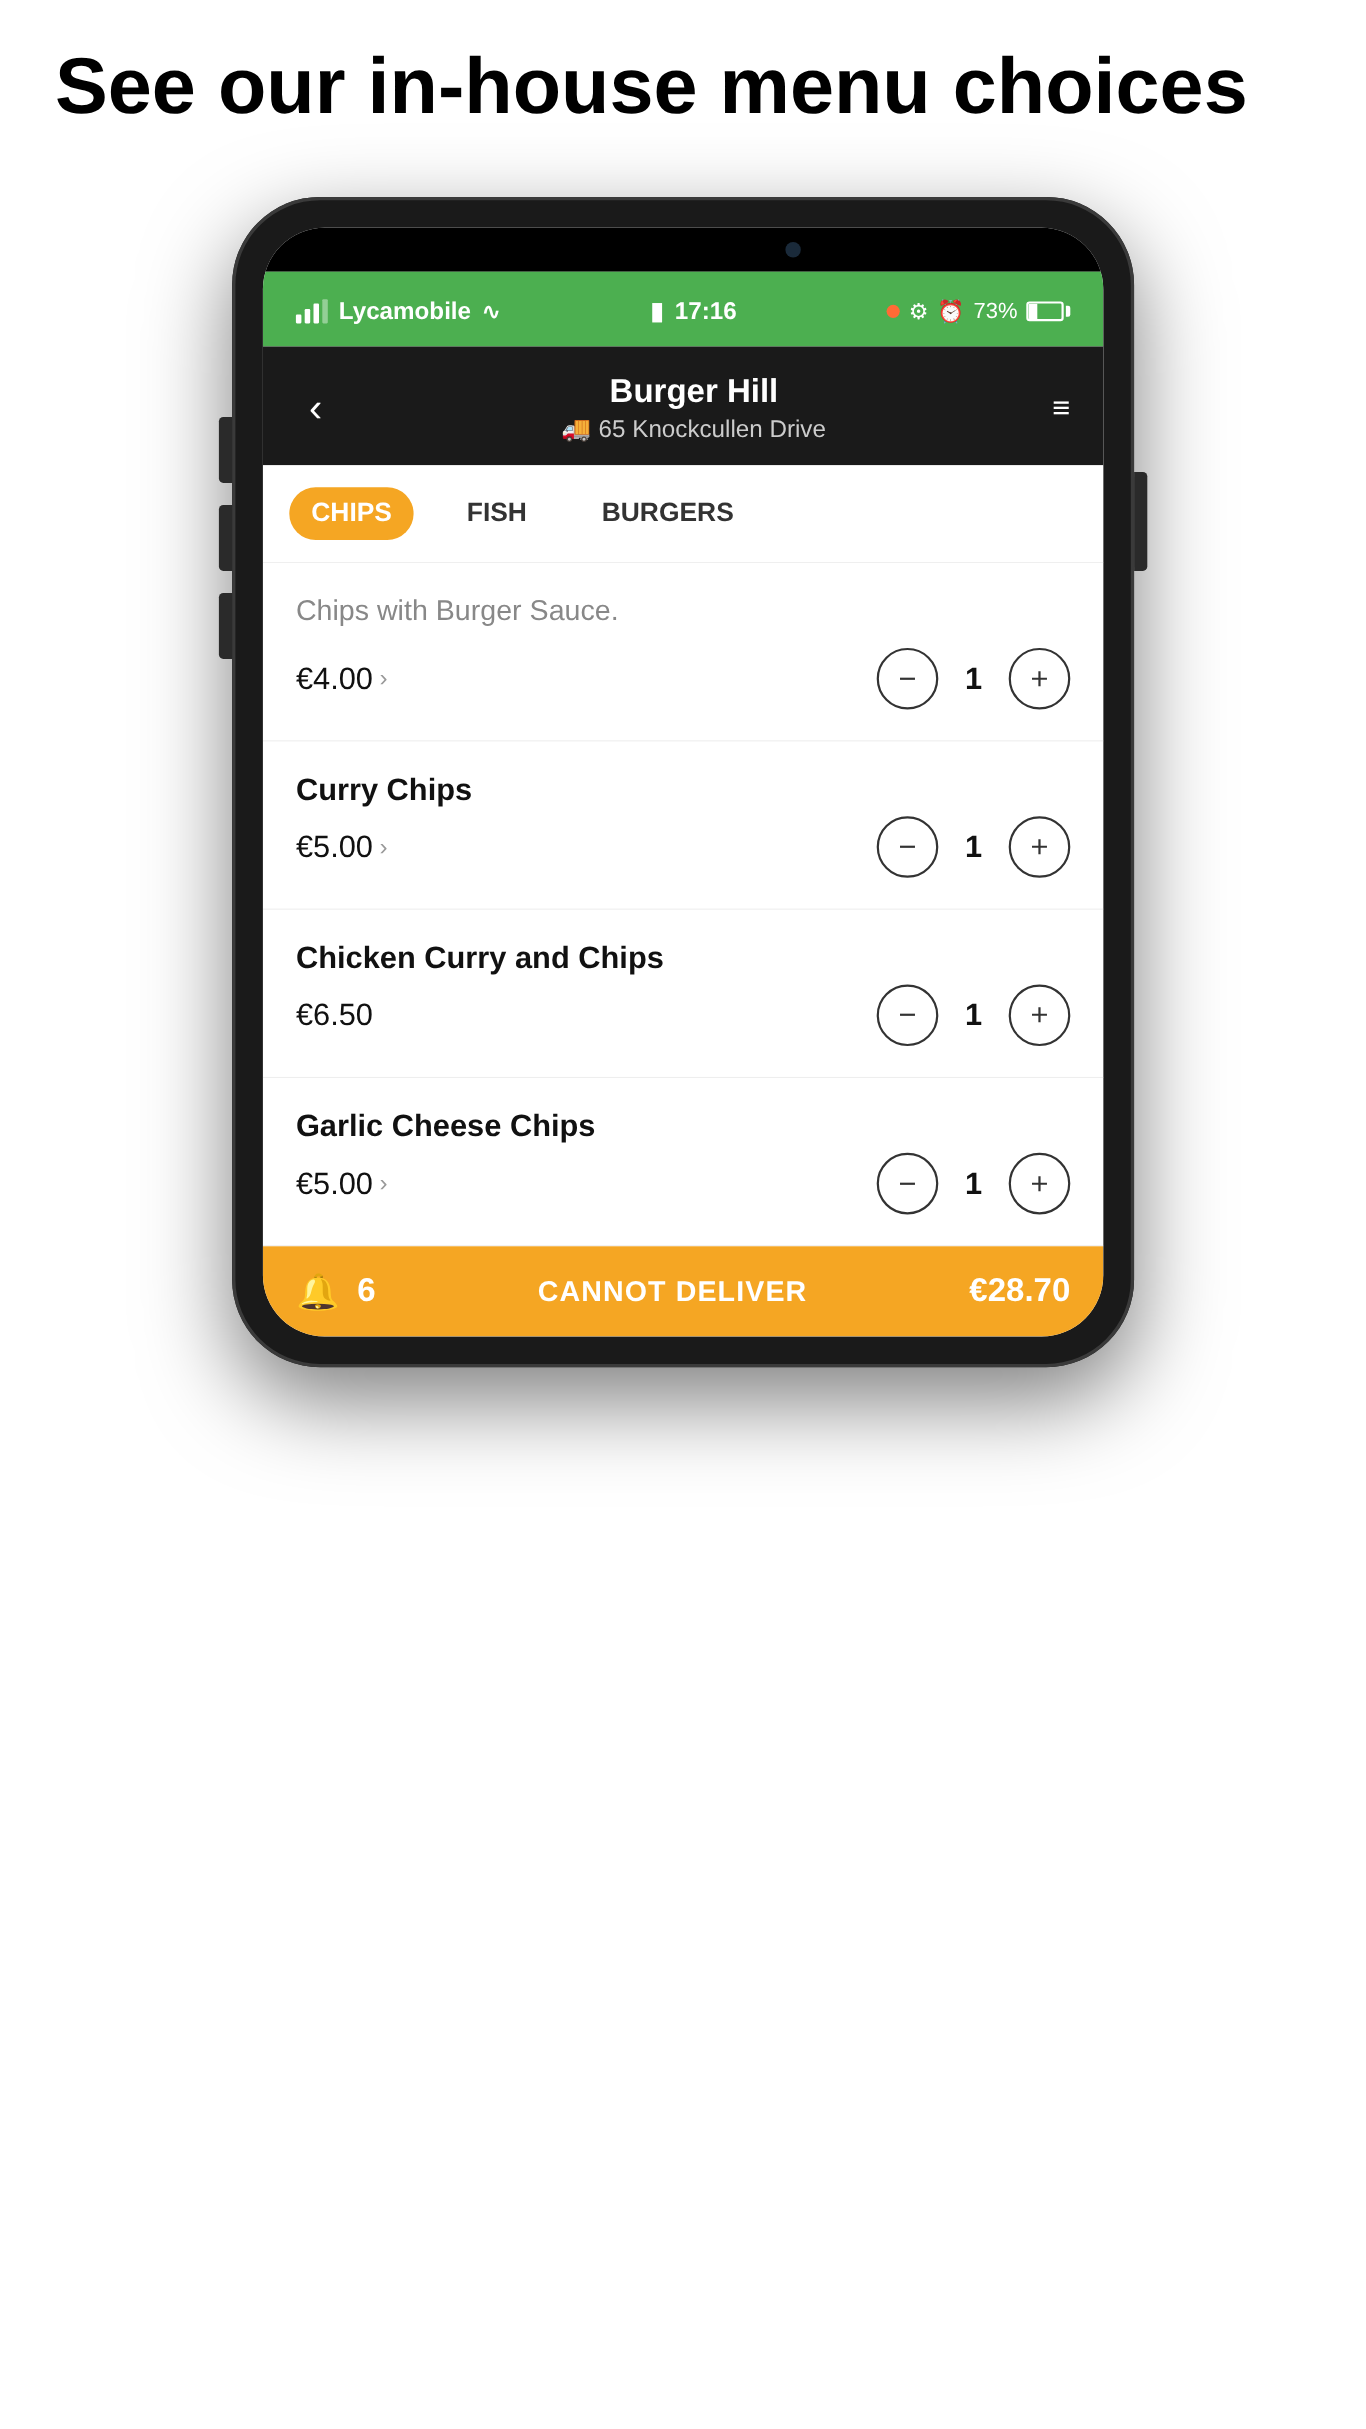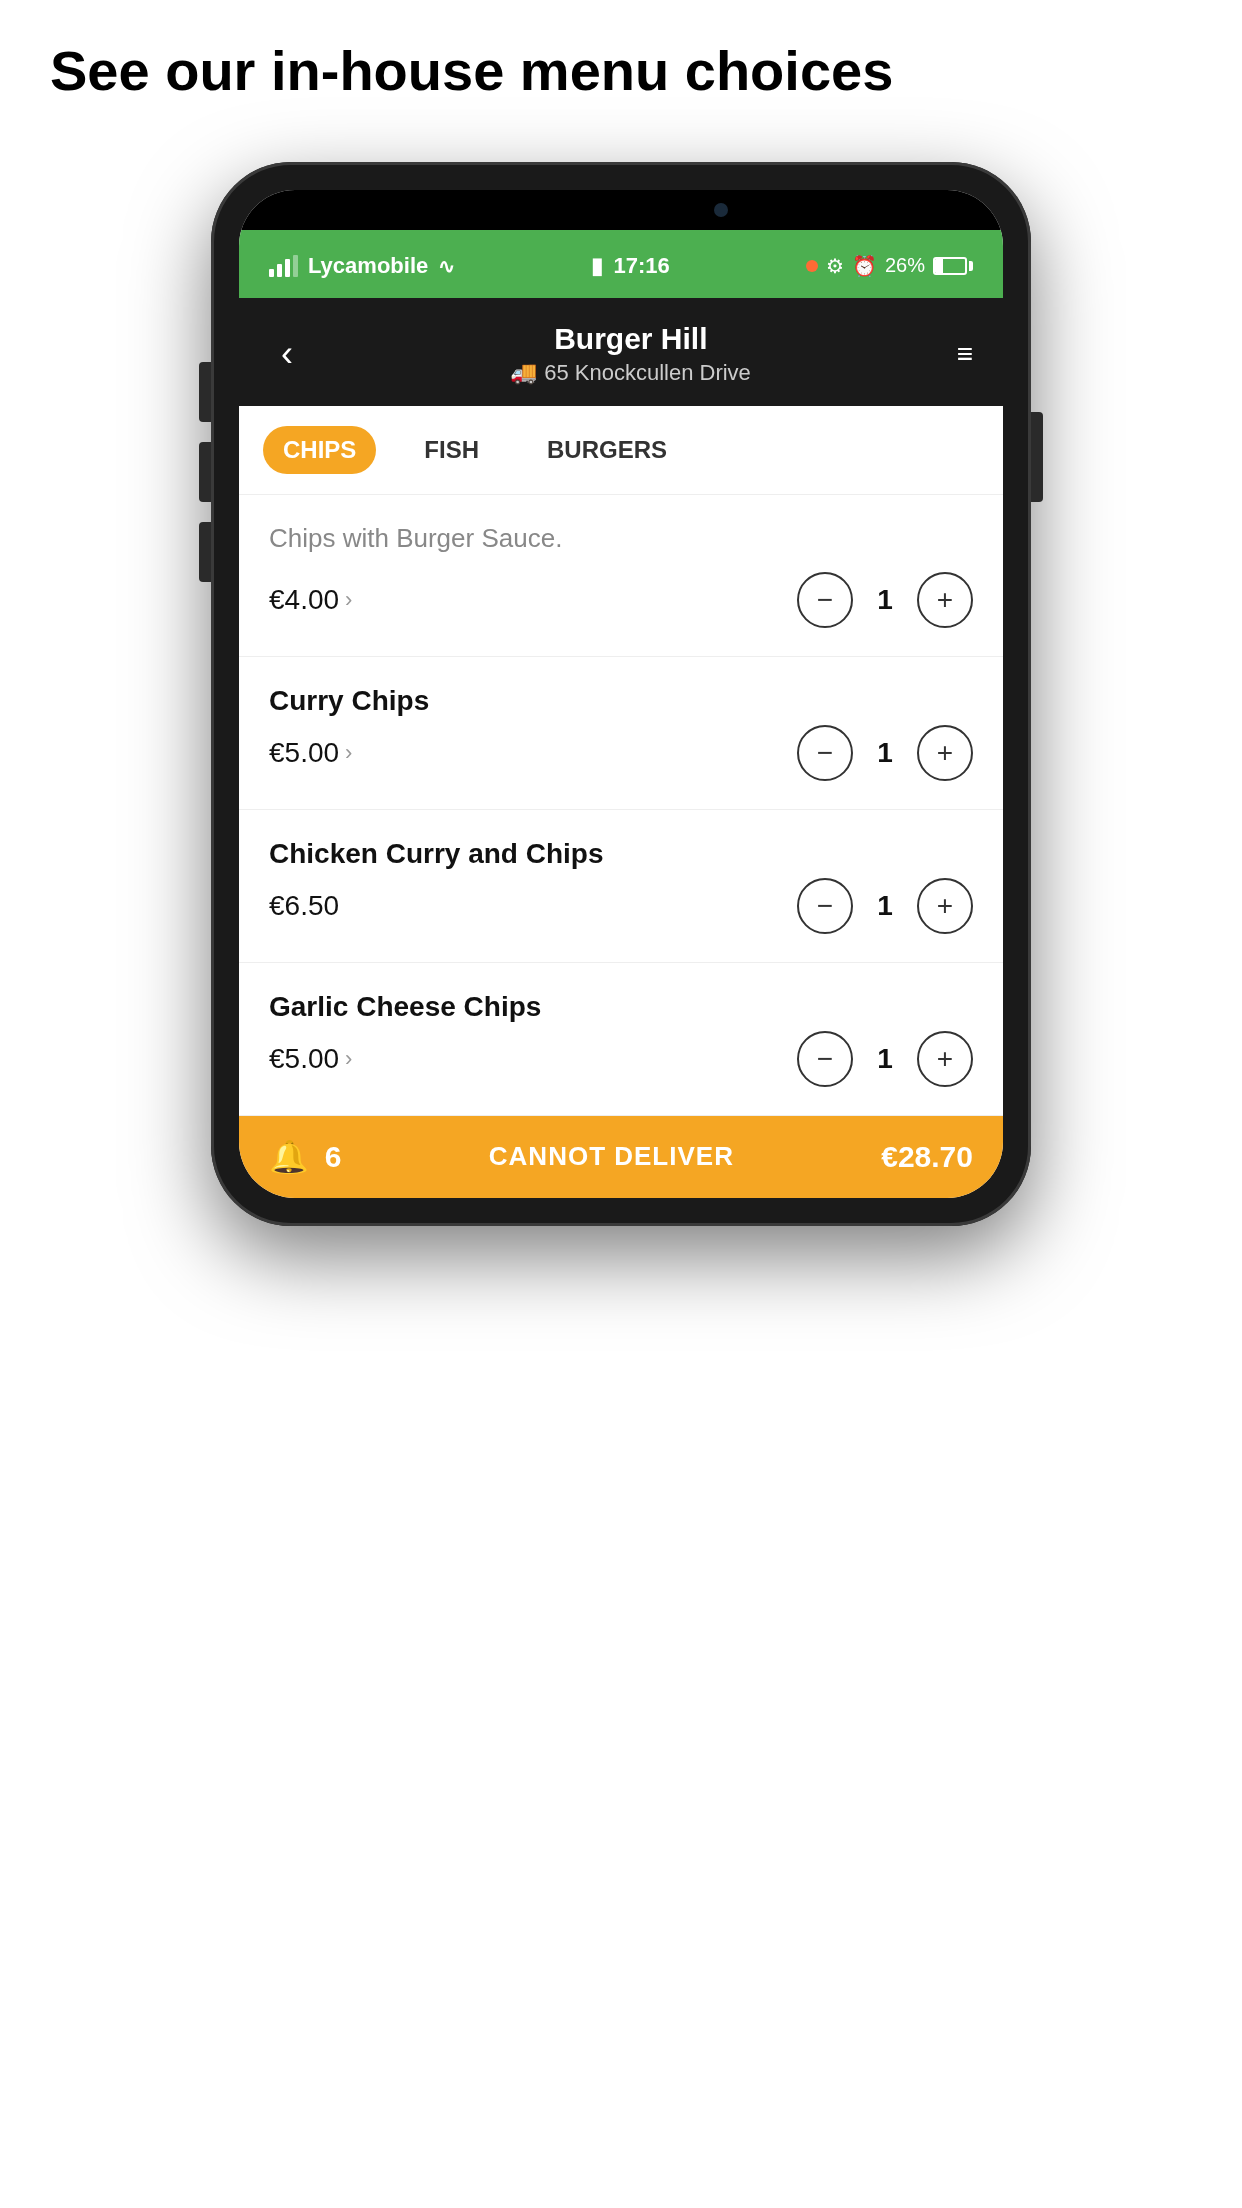--- a/index.html
+++ b/index.html
@@ -14,7 +14,7 @@
     }
 
     .page-heading {
-      font-size: 56px;
+      font-size: 72px;
       font-weight: 900;
       color: #000000;
       padding: 40px 50px 60px 50px;

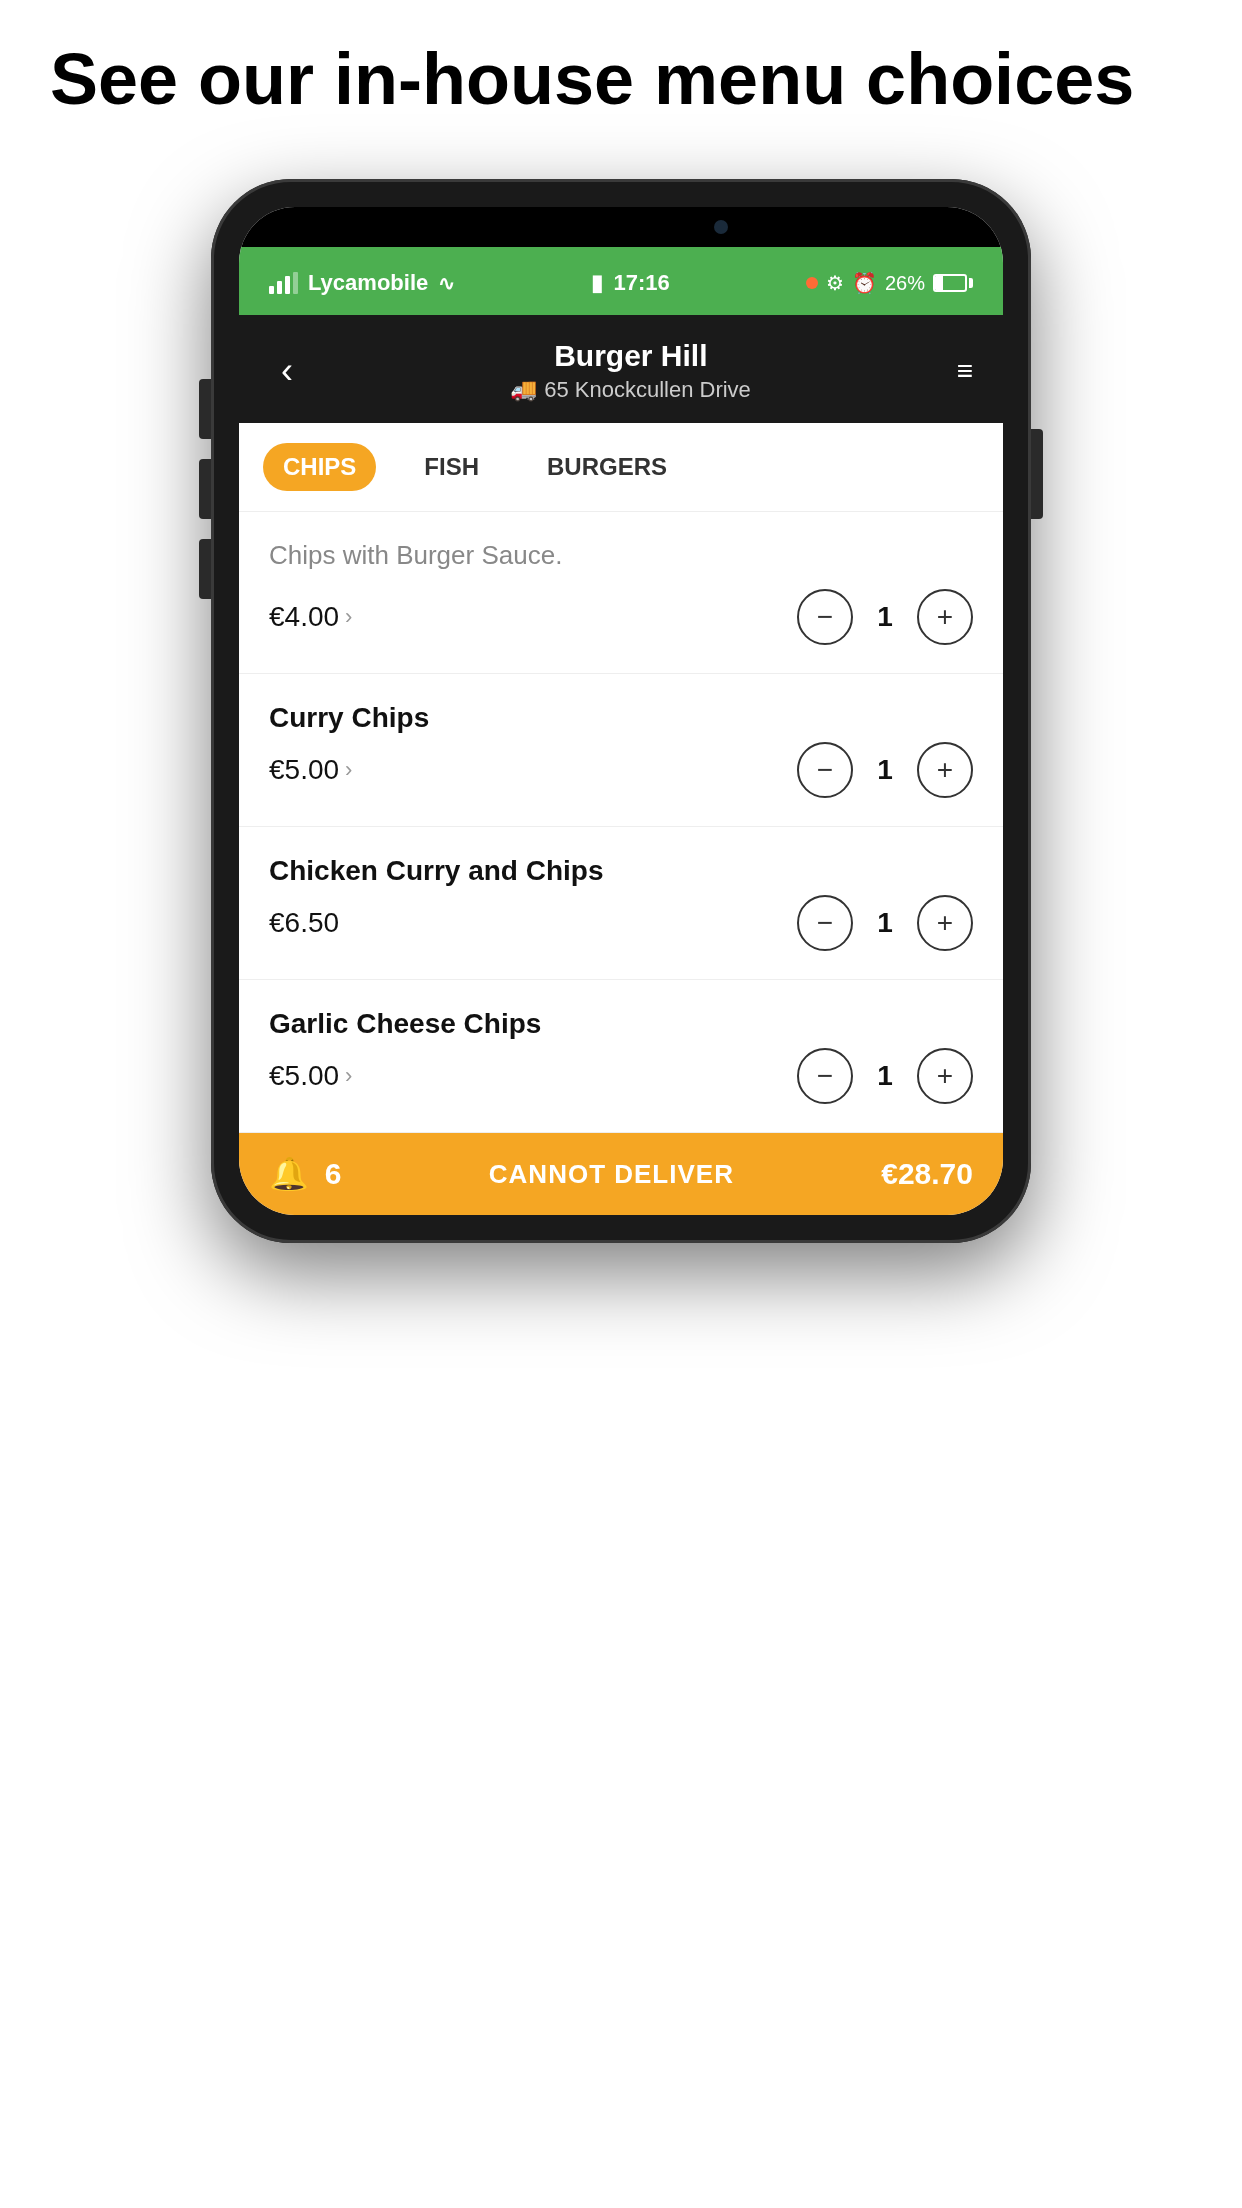--- a/index.html
+++ b/index.html
@@ -400,7 +400,7 @@
           <div class="orange-dot"></div>
           <span>⚙</span>
           <span>⏰</span>
-          <span>26%</span>
+          <span>73%</span>
           <div class="battery-icon">
             <div class="battery-body">
               <div class="battery-fill"></div>

